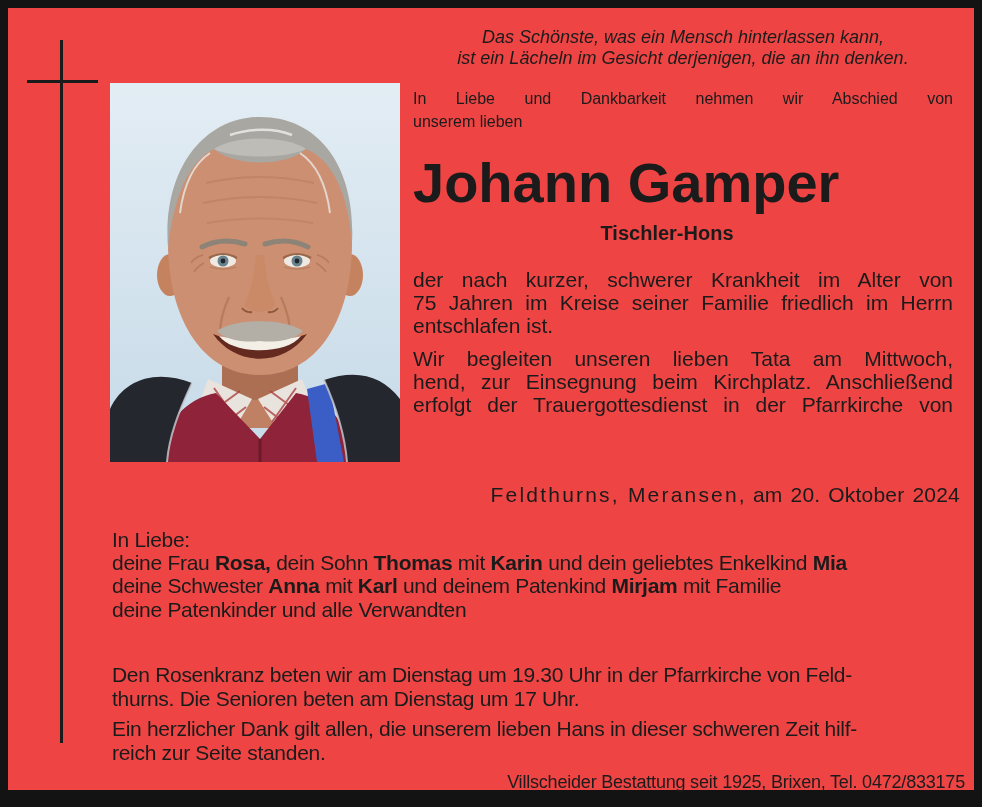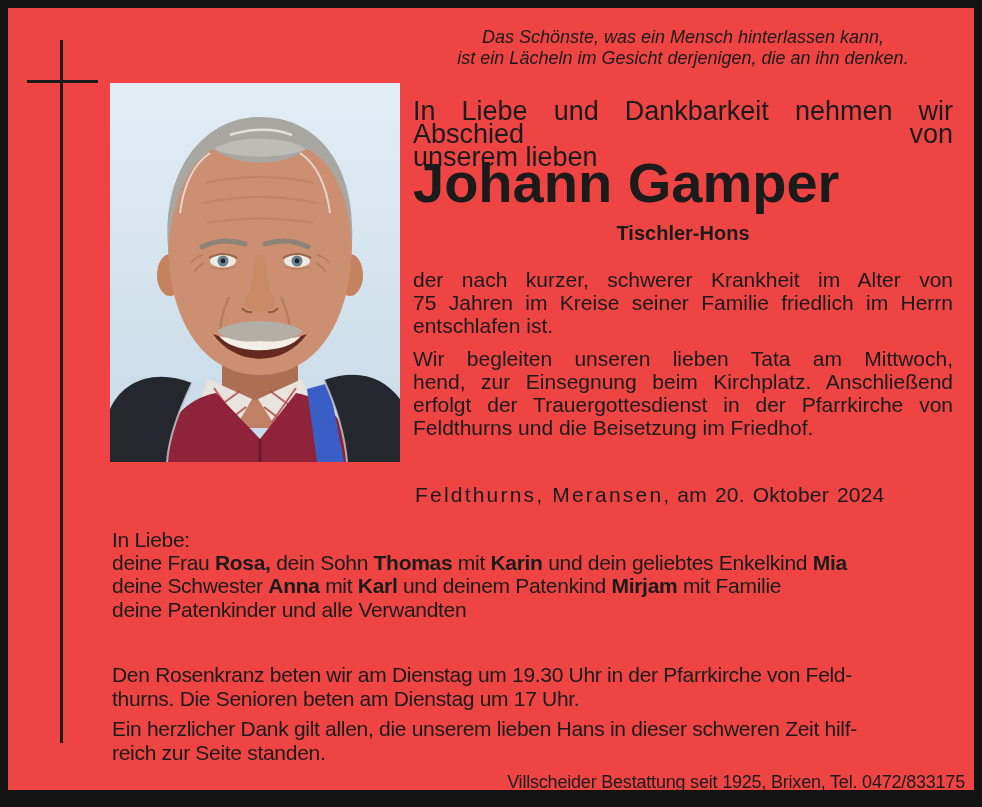--- a/index.html
+++ b/index.html
@@ -22,7 +22,7 @@
   
   .epigraph{left:413px;top:27px;width:540px;font-size:18px;line-height:21px;
     font-style:italic;text-align:center;white-space:pre-line;}
-  .intro{left:413px;top:100px;width:540px;font-size:27px;line-height:23px;}
+  .intro{left:413px;top:87px;width:540px;font-size:16px;line-height:23px;}
   .name{left:413px;top:153px;width:540px;font-size:56px;line-height:60px;
     font-weight:bold;text-align:left;}
   .subtitle{left:413px;top:222px;width:540px;font-size:20px;font-weight:bold;text-align:center;}

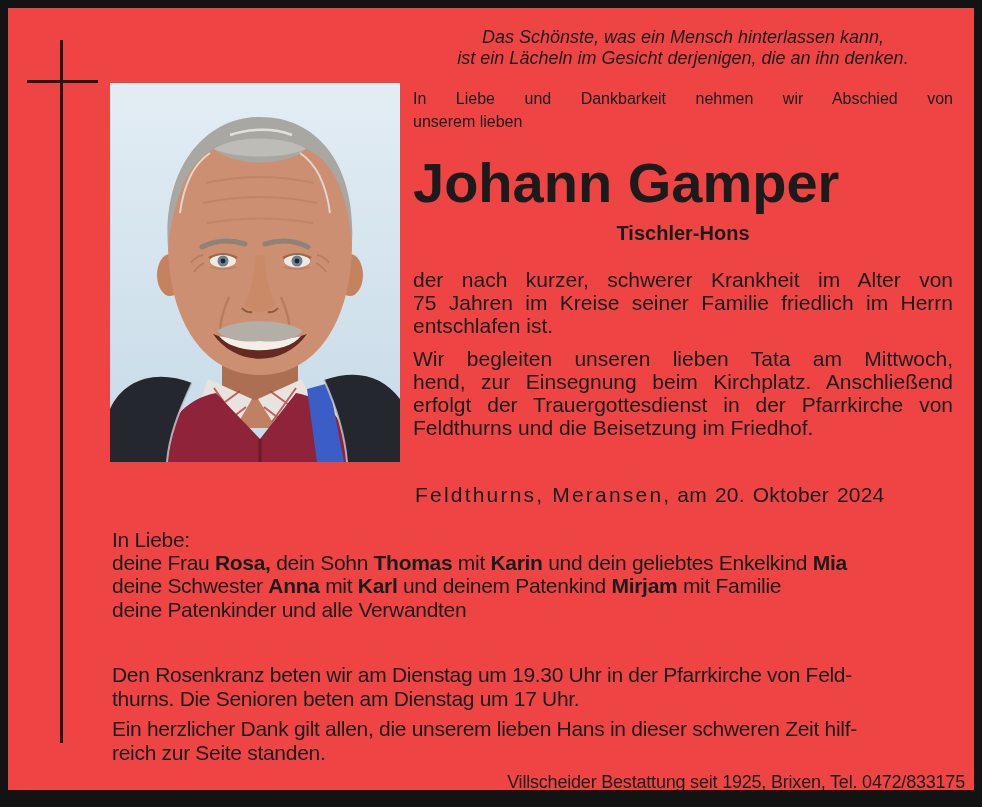--- a/index.html
+++ b/index.html
@@ -25,7 +25,7 @@
   .intro{left:413px;top:87px;width:540px;font-size:16px;line-height:23px;}
   .name{left:413px;top:153px;width:540px;font-size:56px;line-height:60px;
     font-weight:bold;text-align:left;}
-  .subtitle{left:413px;top:222px;width:540px;font-size:20px;font-weight:bold;text-align:center;}
+  .subtitle{left:397px;top:222px;width:540px;font-size:20px;font-weight:bold;text-align:center;}
   .para1{left:413px;top:268px;width:540px;font-size:21px;line-height:23px;}
   .para2{left:413px;top:347px;width:540px;font-size:21px;line-height:23px;}
   .jl{text-align:justify;text-align-last:justify;}

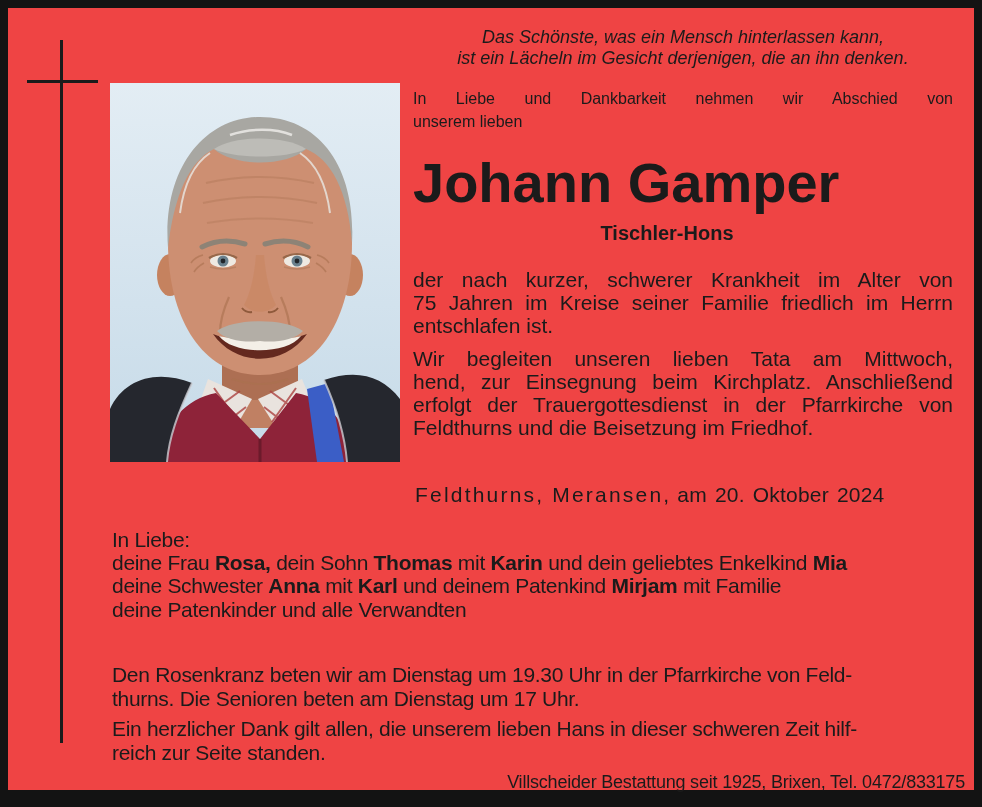--- a/index.html
+++ b/index.html
@@ -155,7 +155,6 @@
     <div class="jl">Wir begleiten unseren lieben Tata am Mittwoch,</div>
     <div class="jl">hend, zur Einsegnung beim Kirchplatz. Anschließend</div>
     <div class="jl">erfolgt der Trauergottesdienst in der Pfarrkirche von</div>
-    <div class="jl last">Feldthurns und die Beisetzung im Friedhof.</div>
   </div>
 
   <div class="abs dateline">

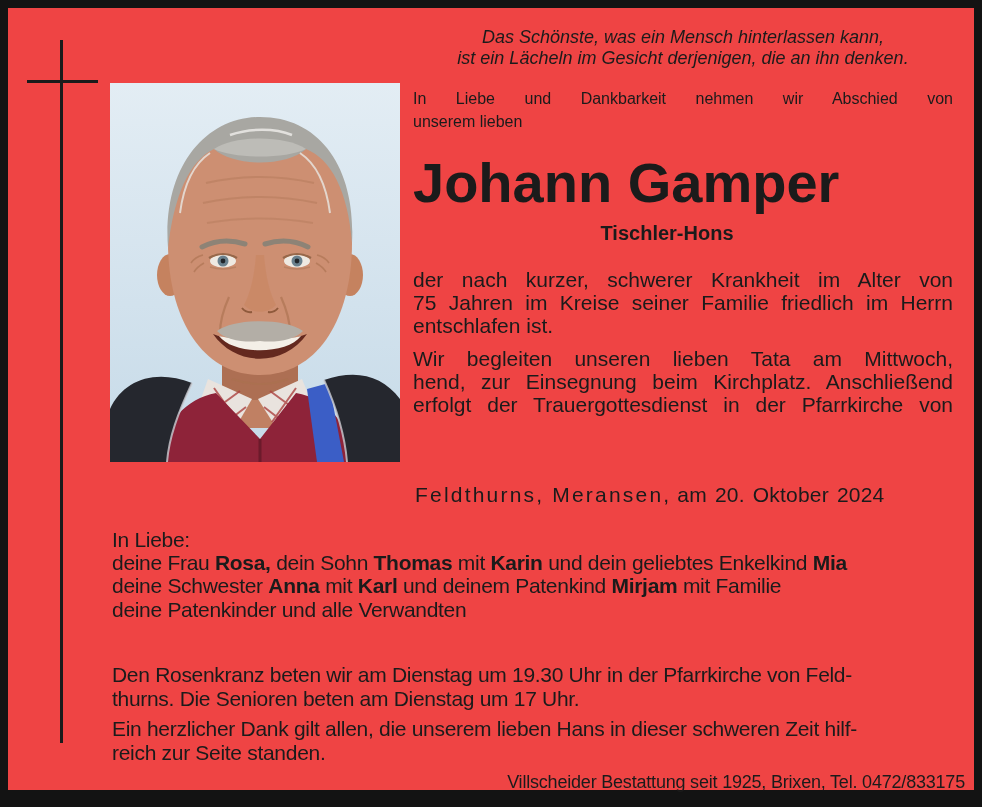--- a/index.html
+++ b/index.html
@@ -30,7 +30,7 @@
   .para2{left:413px;top:347px;width:540px;font-size:21px;line-height:23px;}
   .jl{text-align:justify;text-align-last:justify;}
   .jl.last{text-align:left;text-align-last:left;}
-  .dateline{left:415px;top:483px;width:545px;font-size:21px;white-space:nowrap;}
+  .dateline{left:415px;top:483px;width:545px;font-size:21px;white-space:nowrap;text-align:right;}
   .dateline .places{letter-spacing:2.2px;}
   .dateline .rest{letter-spacing:0.2px;word-spacing:2px;margin-left:6px;}
   

